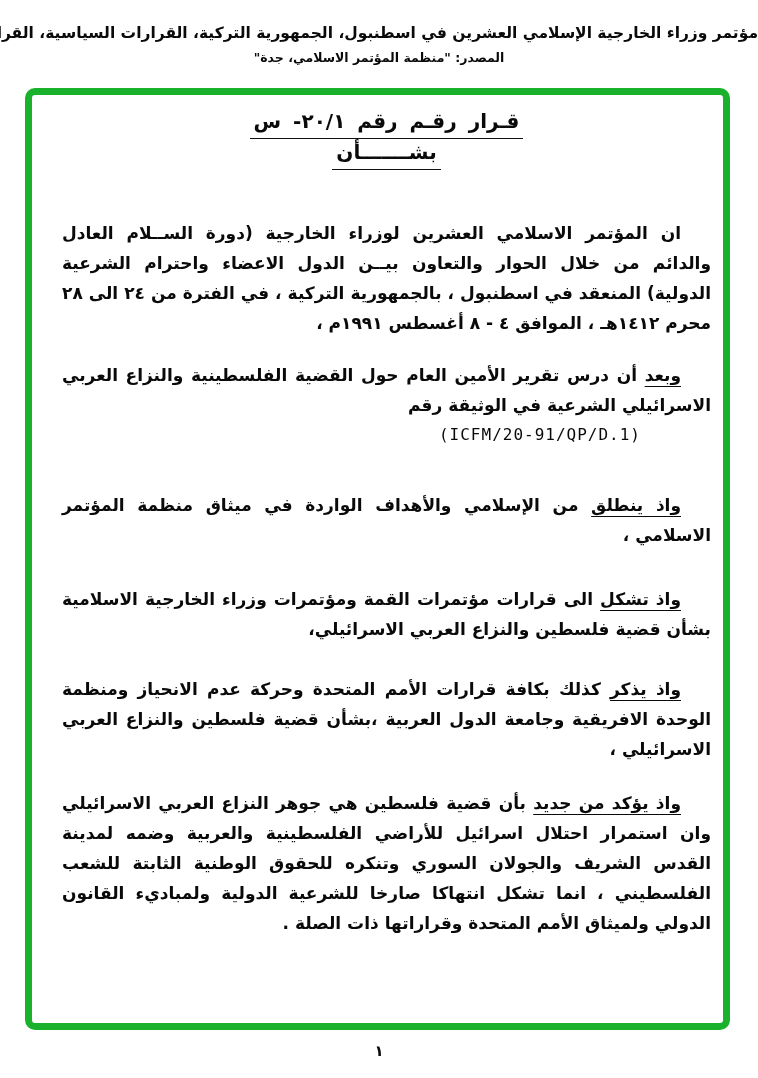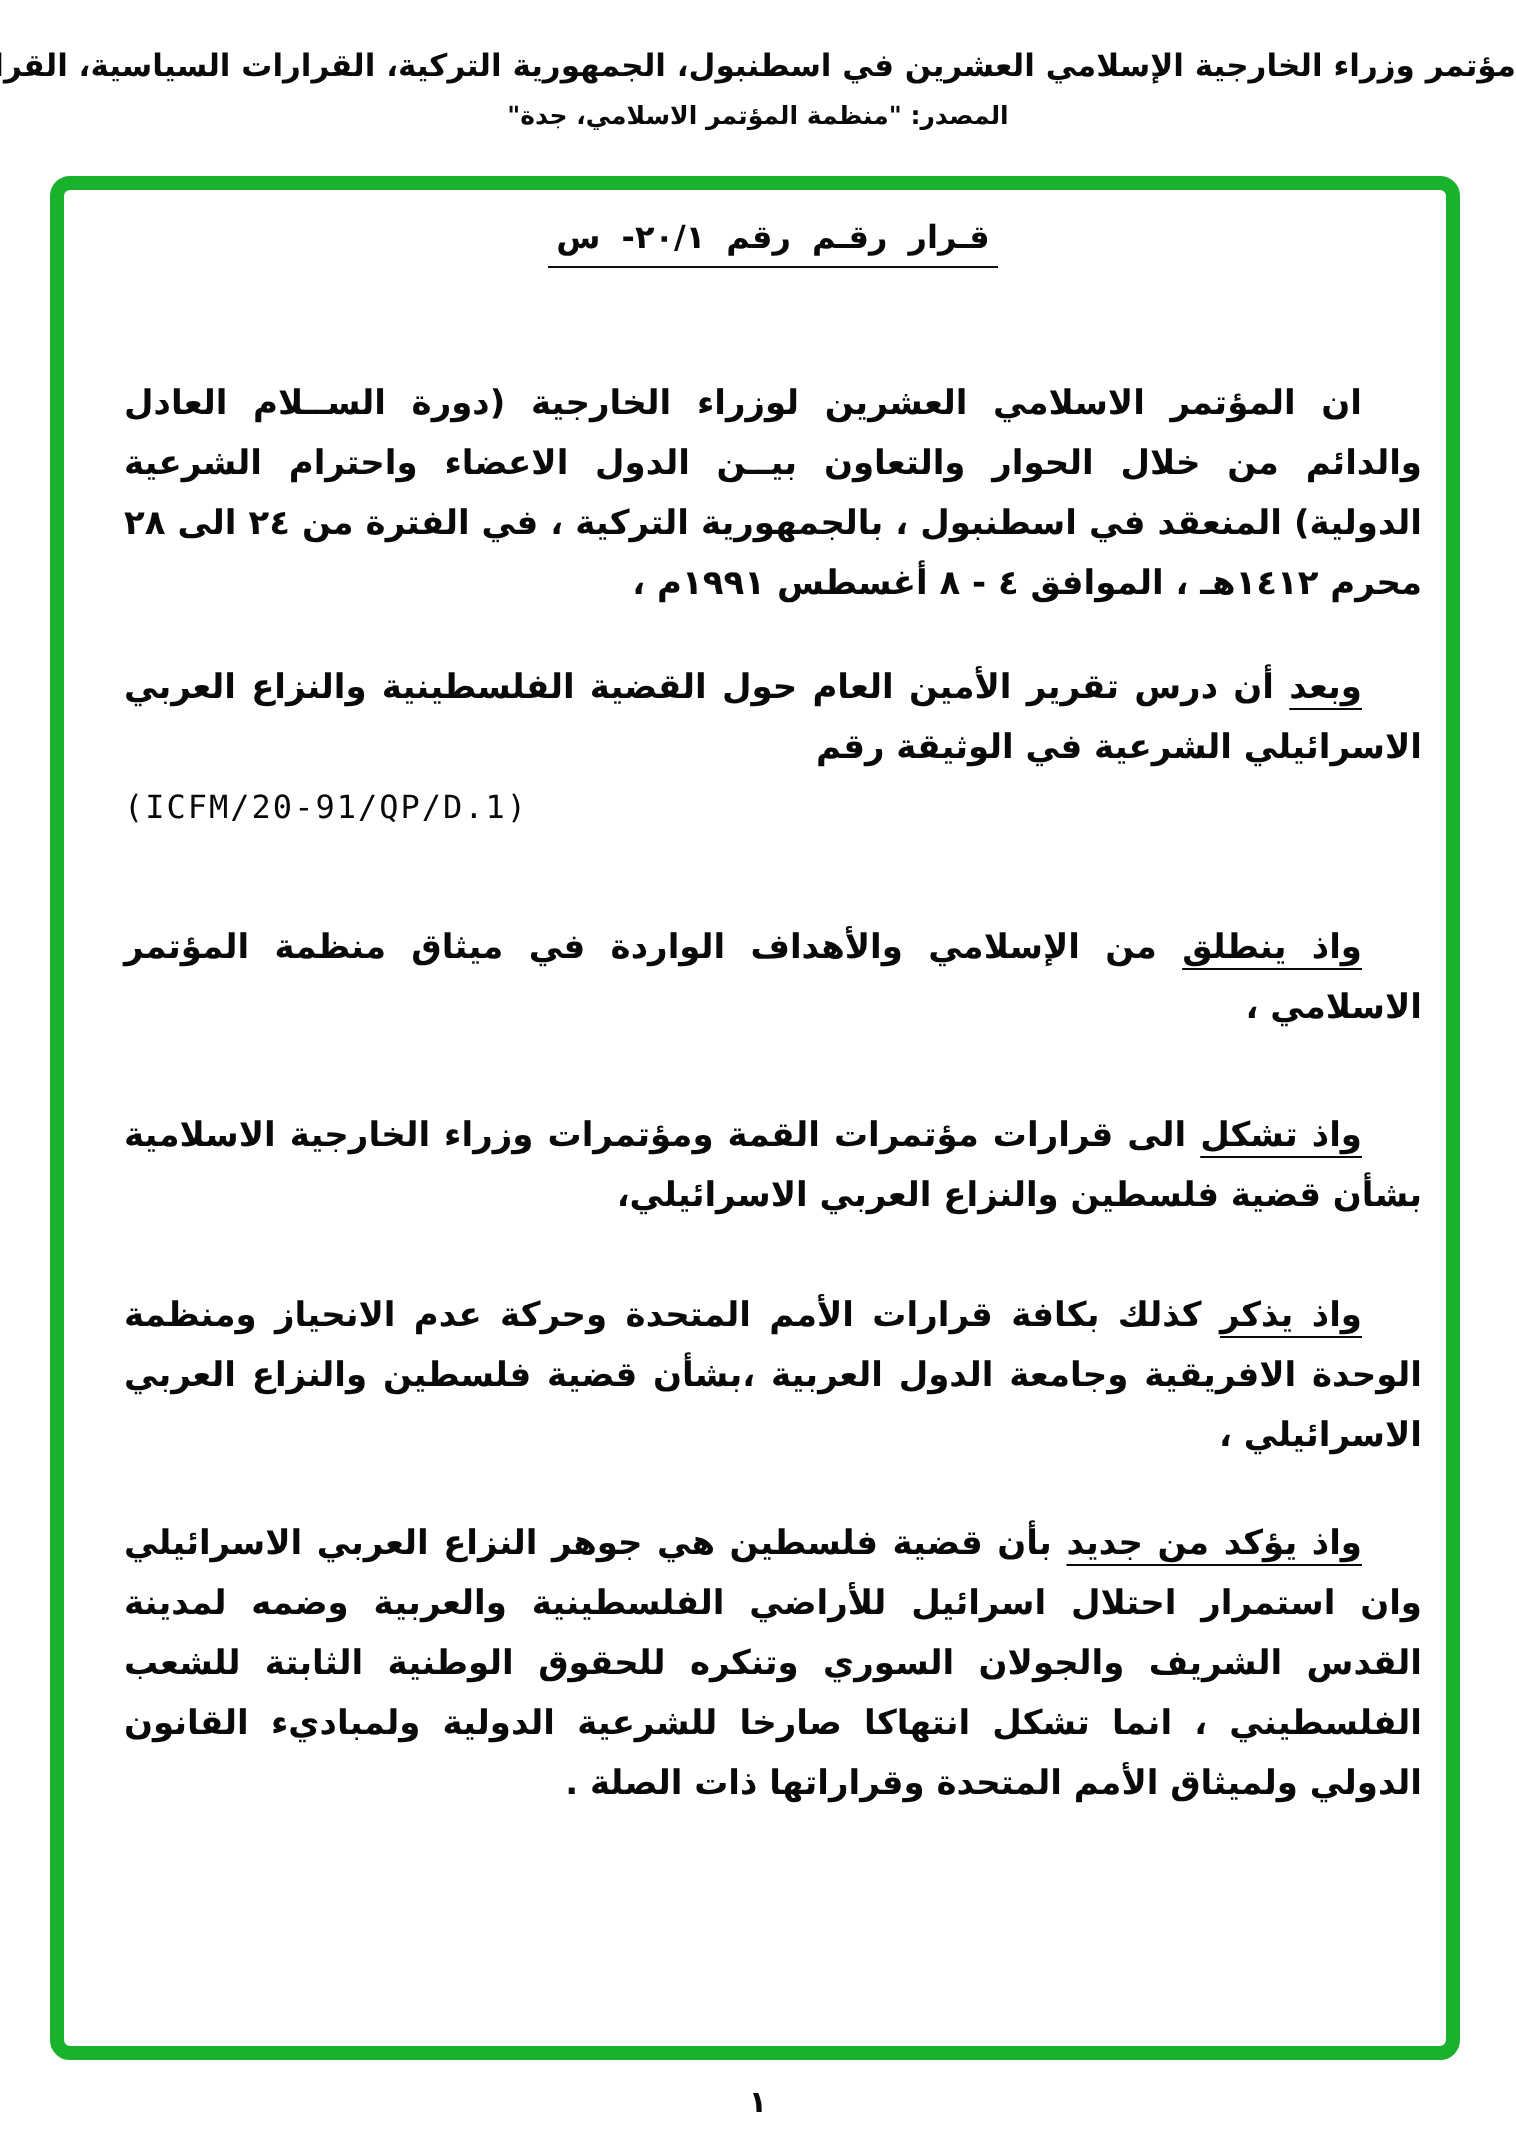--- a/index.html
+++ b/index.html
@@ -42,7 +42,7 @@
   .title-line { text-align: center; height: 31px; }
   .title-line span {
     display: inline-block;
-    font-size: 16px; font-weight: bold;
+    font-size: 20px; font-weight: bold;
     word-spacing: 5px;
     border-bottom: 1.6px solid #111;
     padding: 0 4px 5px 4px;

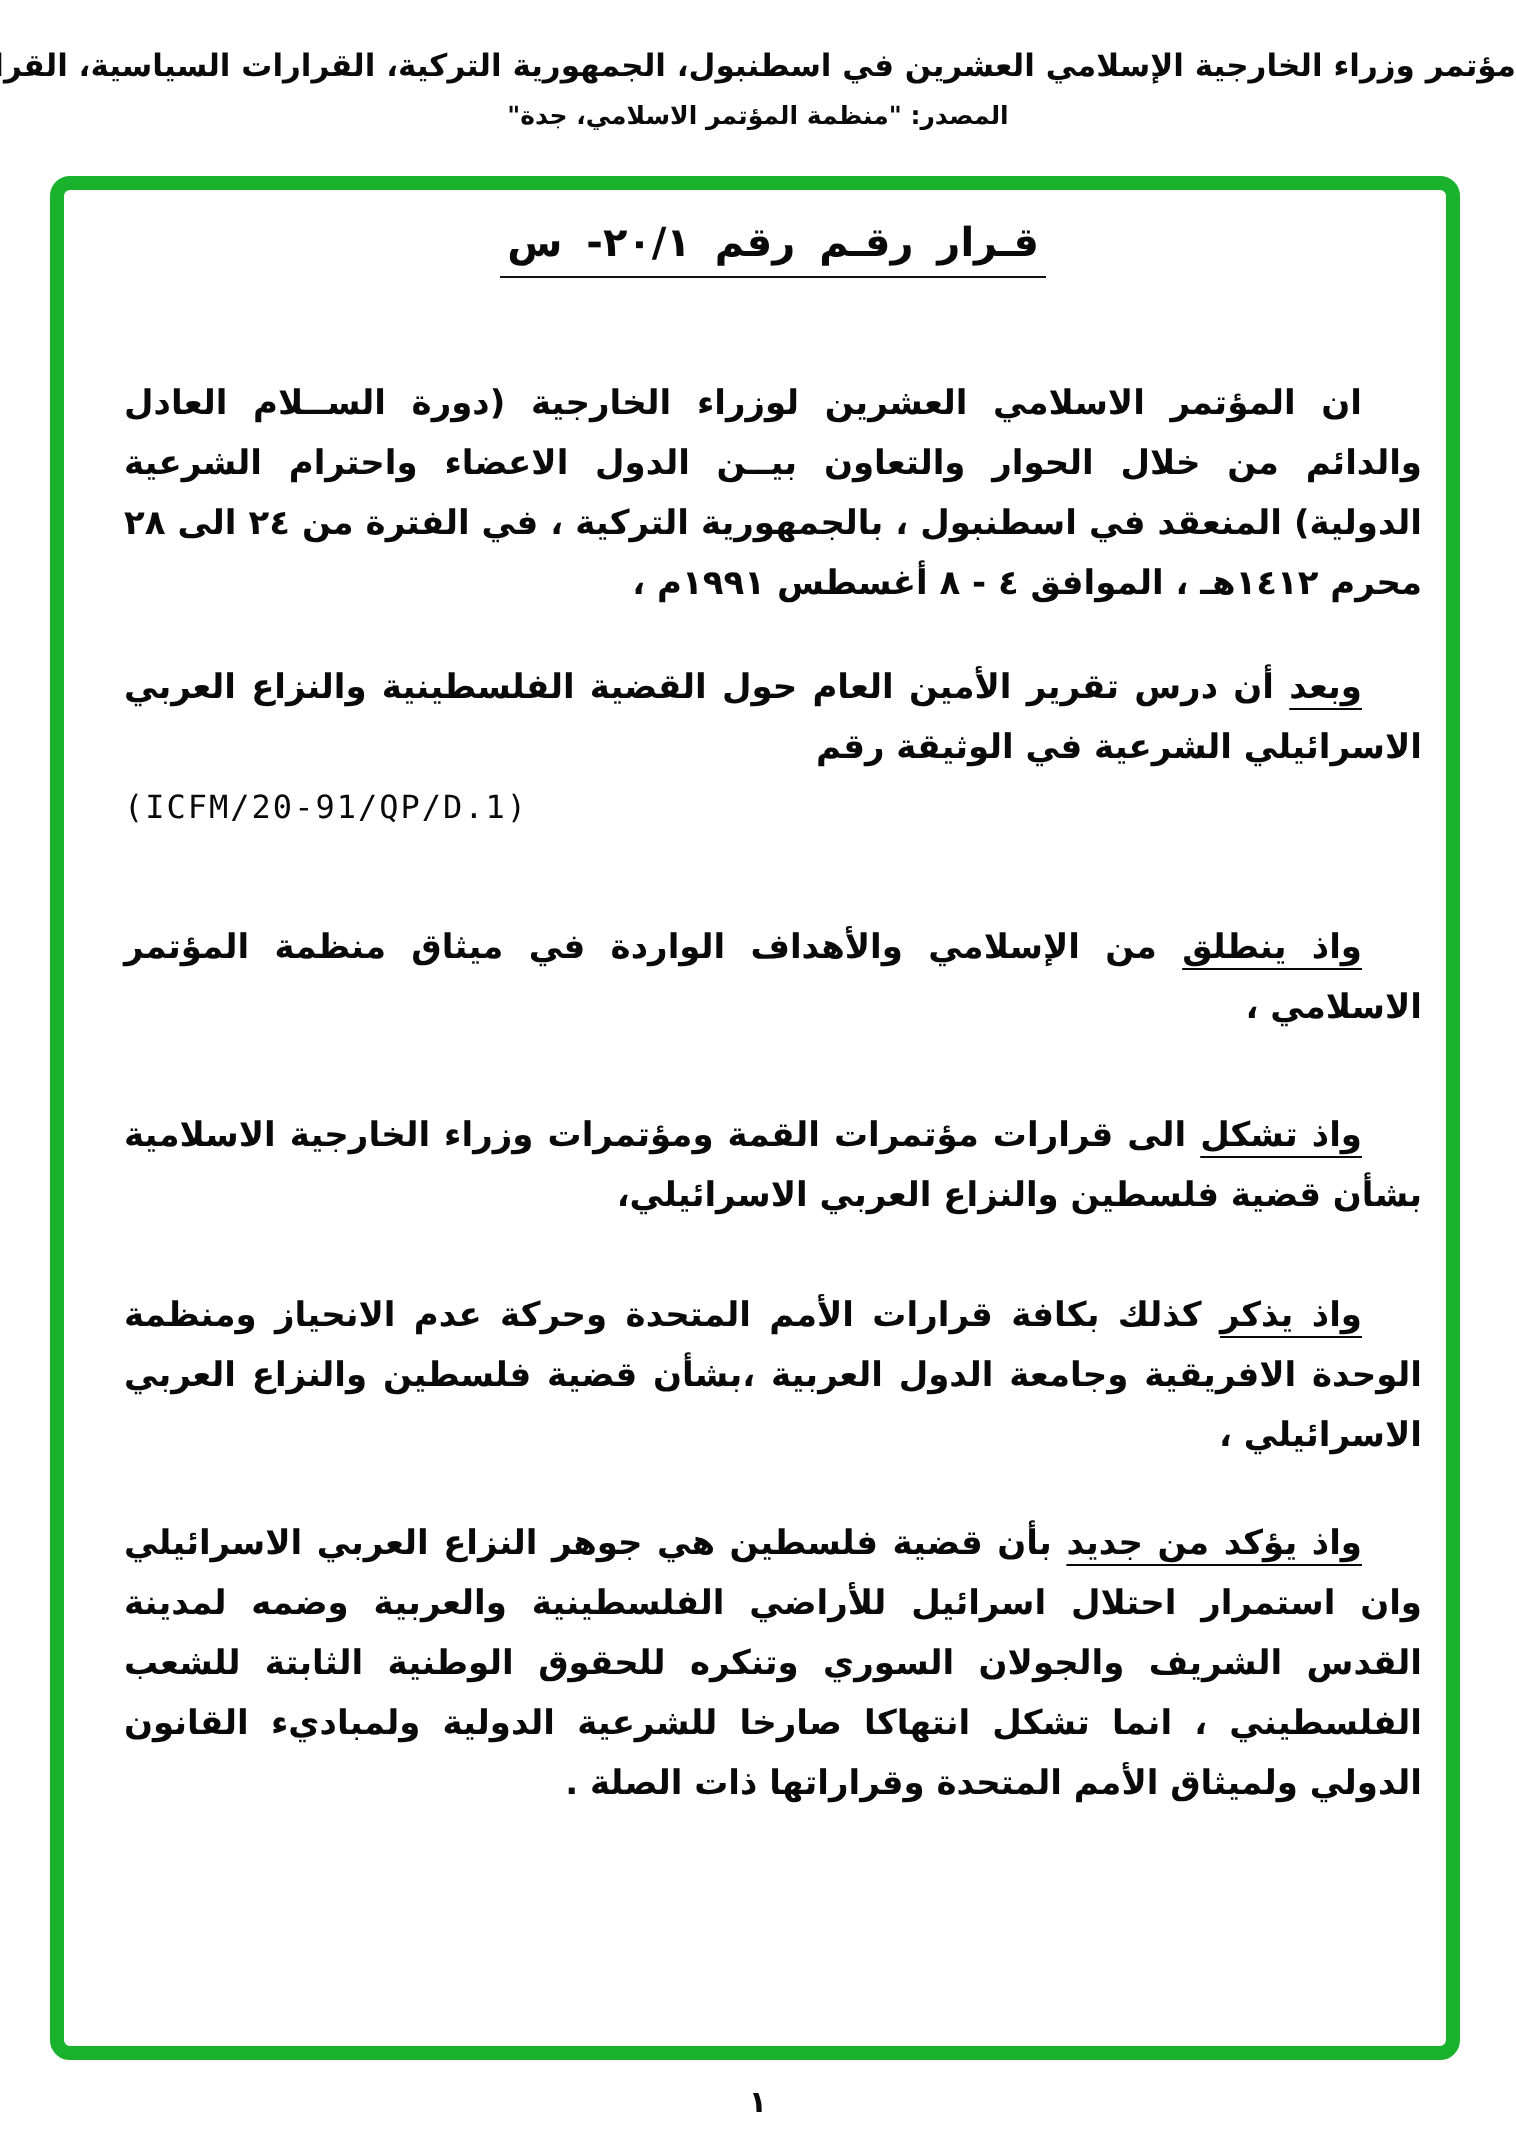--- a/index.html
+++ b/index.html
@@ -93,6 +93,9 @@
     <div class="title-line">
       <span>قـرار رقـم رقم ٢٠/١- س</span>
     </div>
+    <div class="title-line">
+      <span>بشـــــــأن</span>
+    </div>
 
     <div class="doc-body">
 

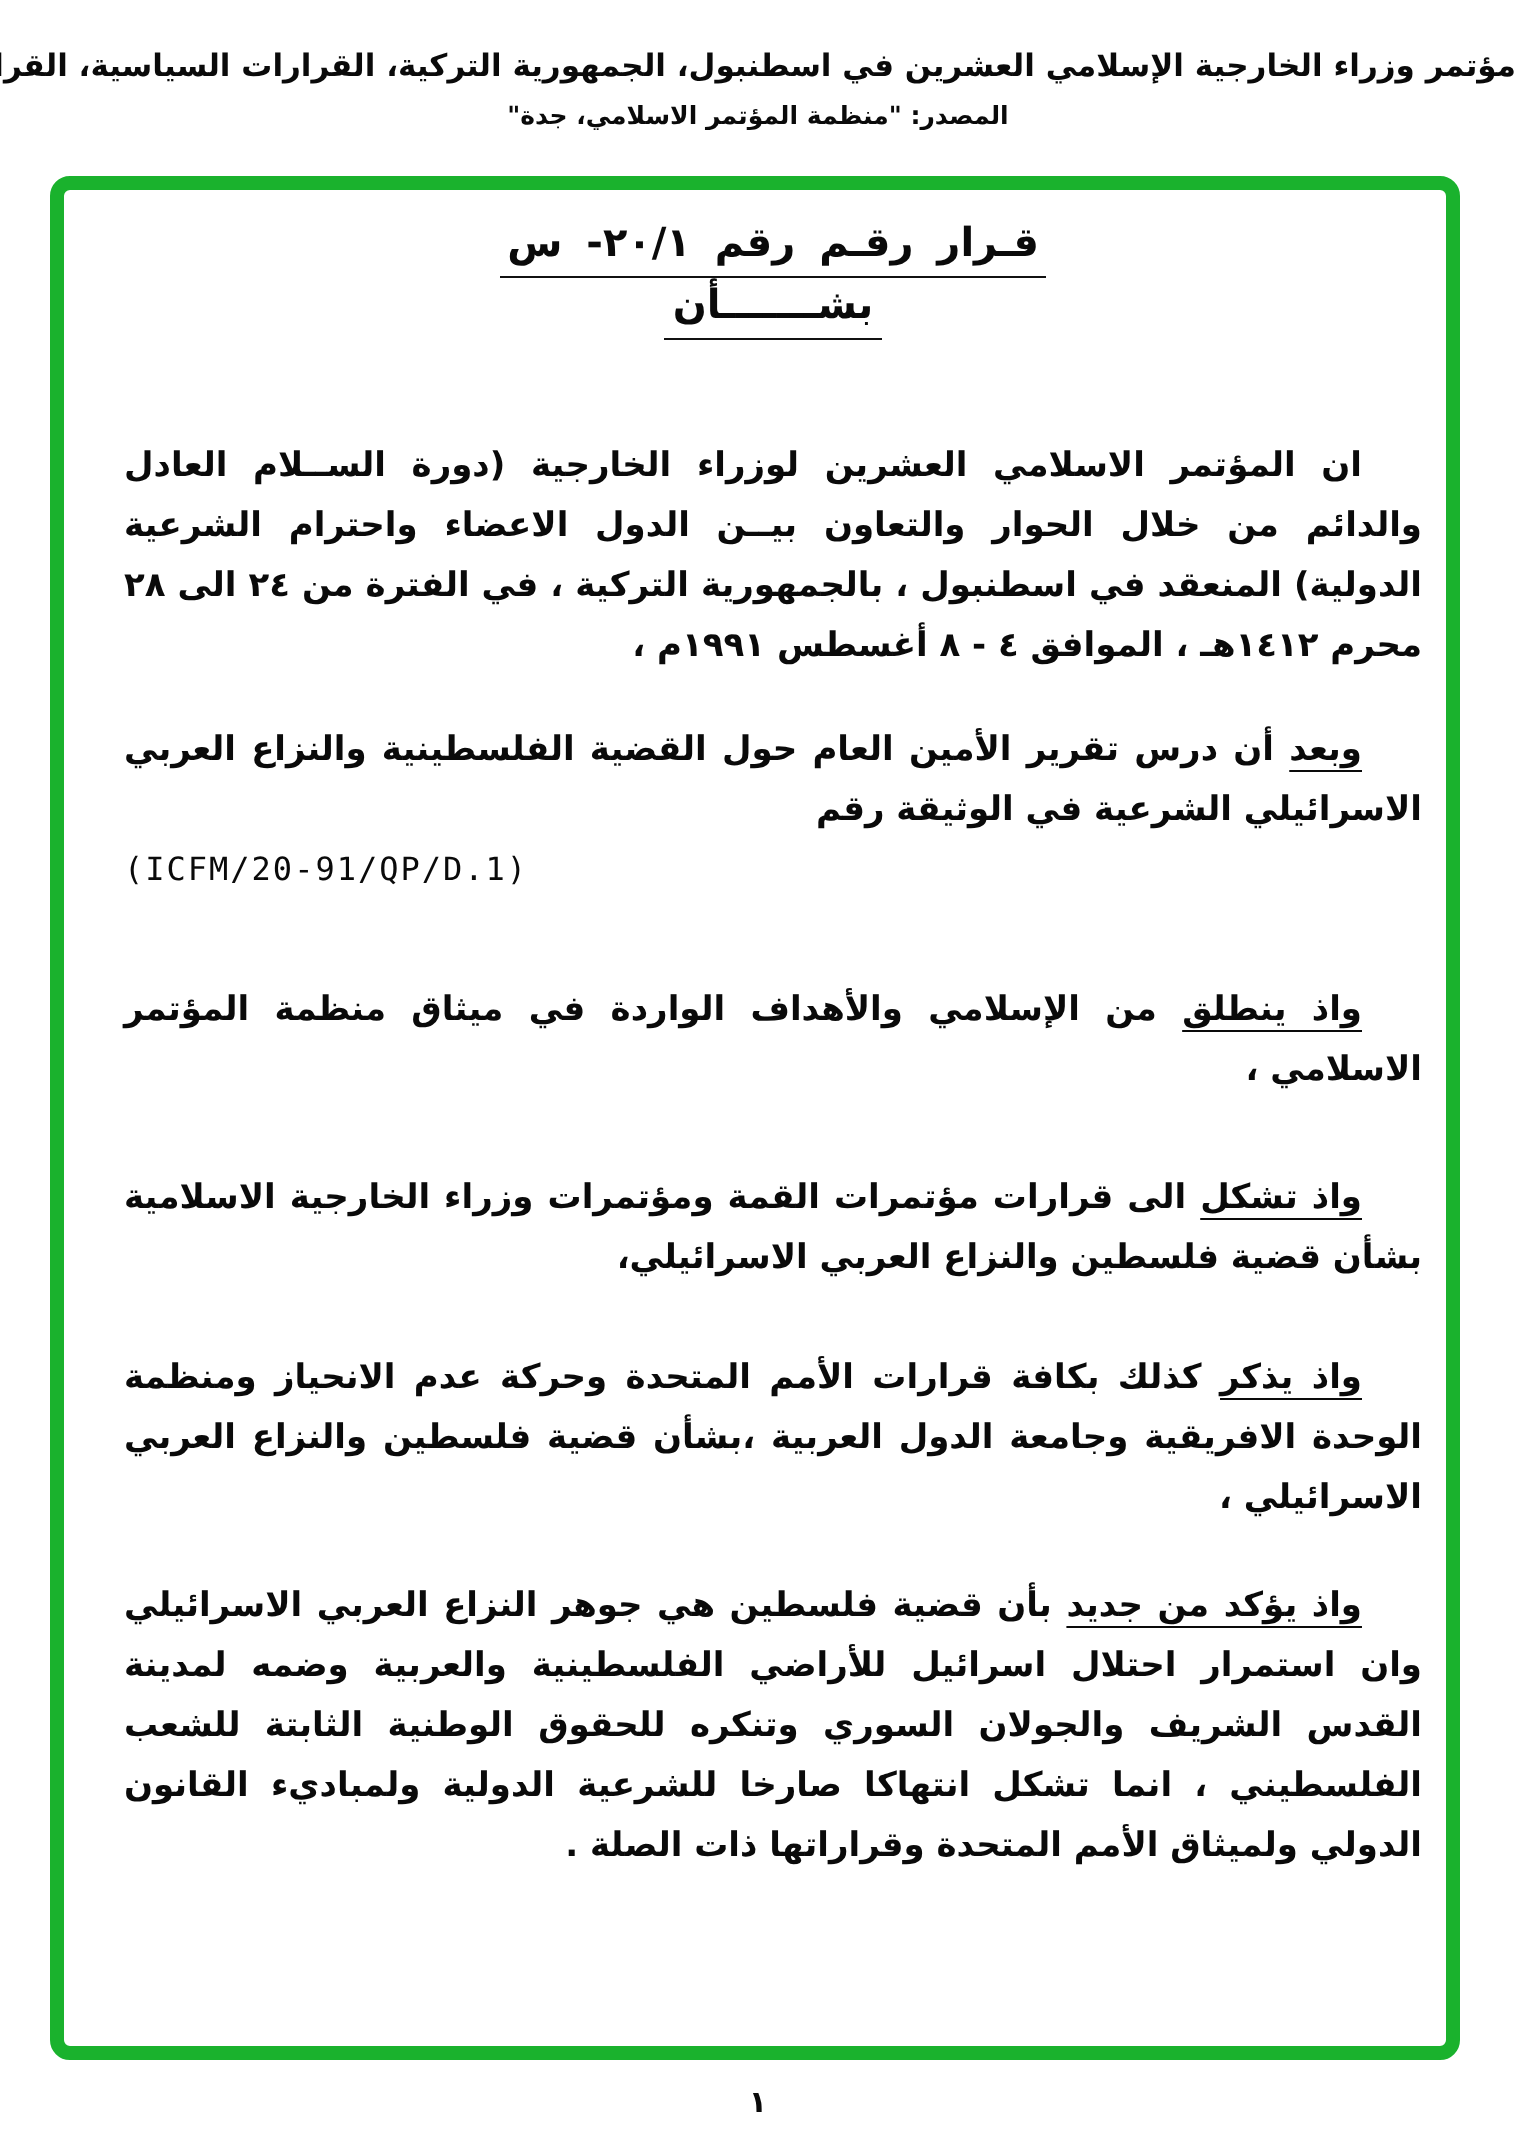--- a/index.html
+++ b/index.html
@@ -58,7 +58,7 @@
   .p-preamble   { margin-bottom: 22px !important; }
   .p-report     { margin-bottom: 0 !important; }
   .doc-ref-line {
-    direction: ltr; 
+    direction: ltr; text-align: right;
     padding-right: 70px;
     font-family: "DejaVu Sans Mono", monospace;
     font-size: 16px; letter-spacing: 1px;

